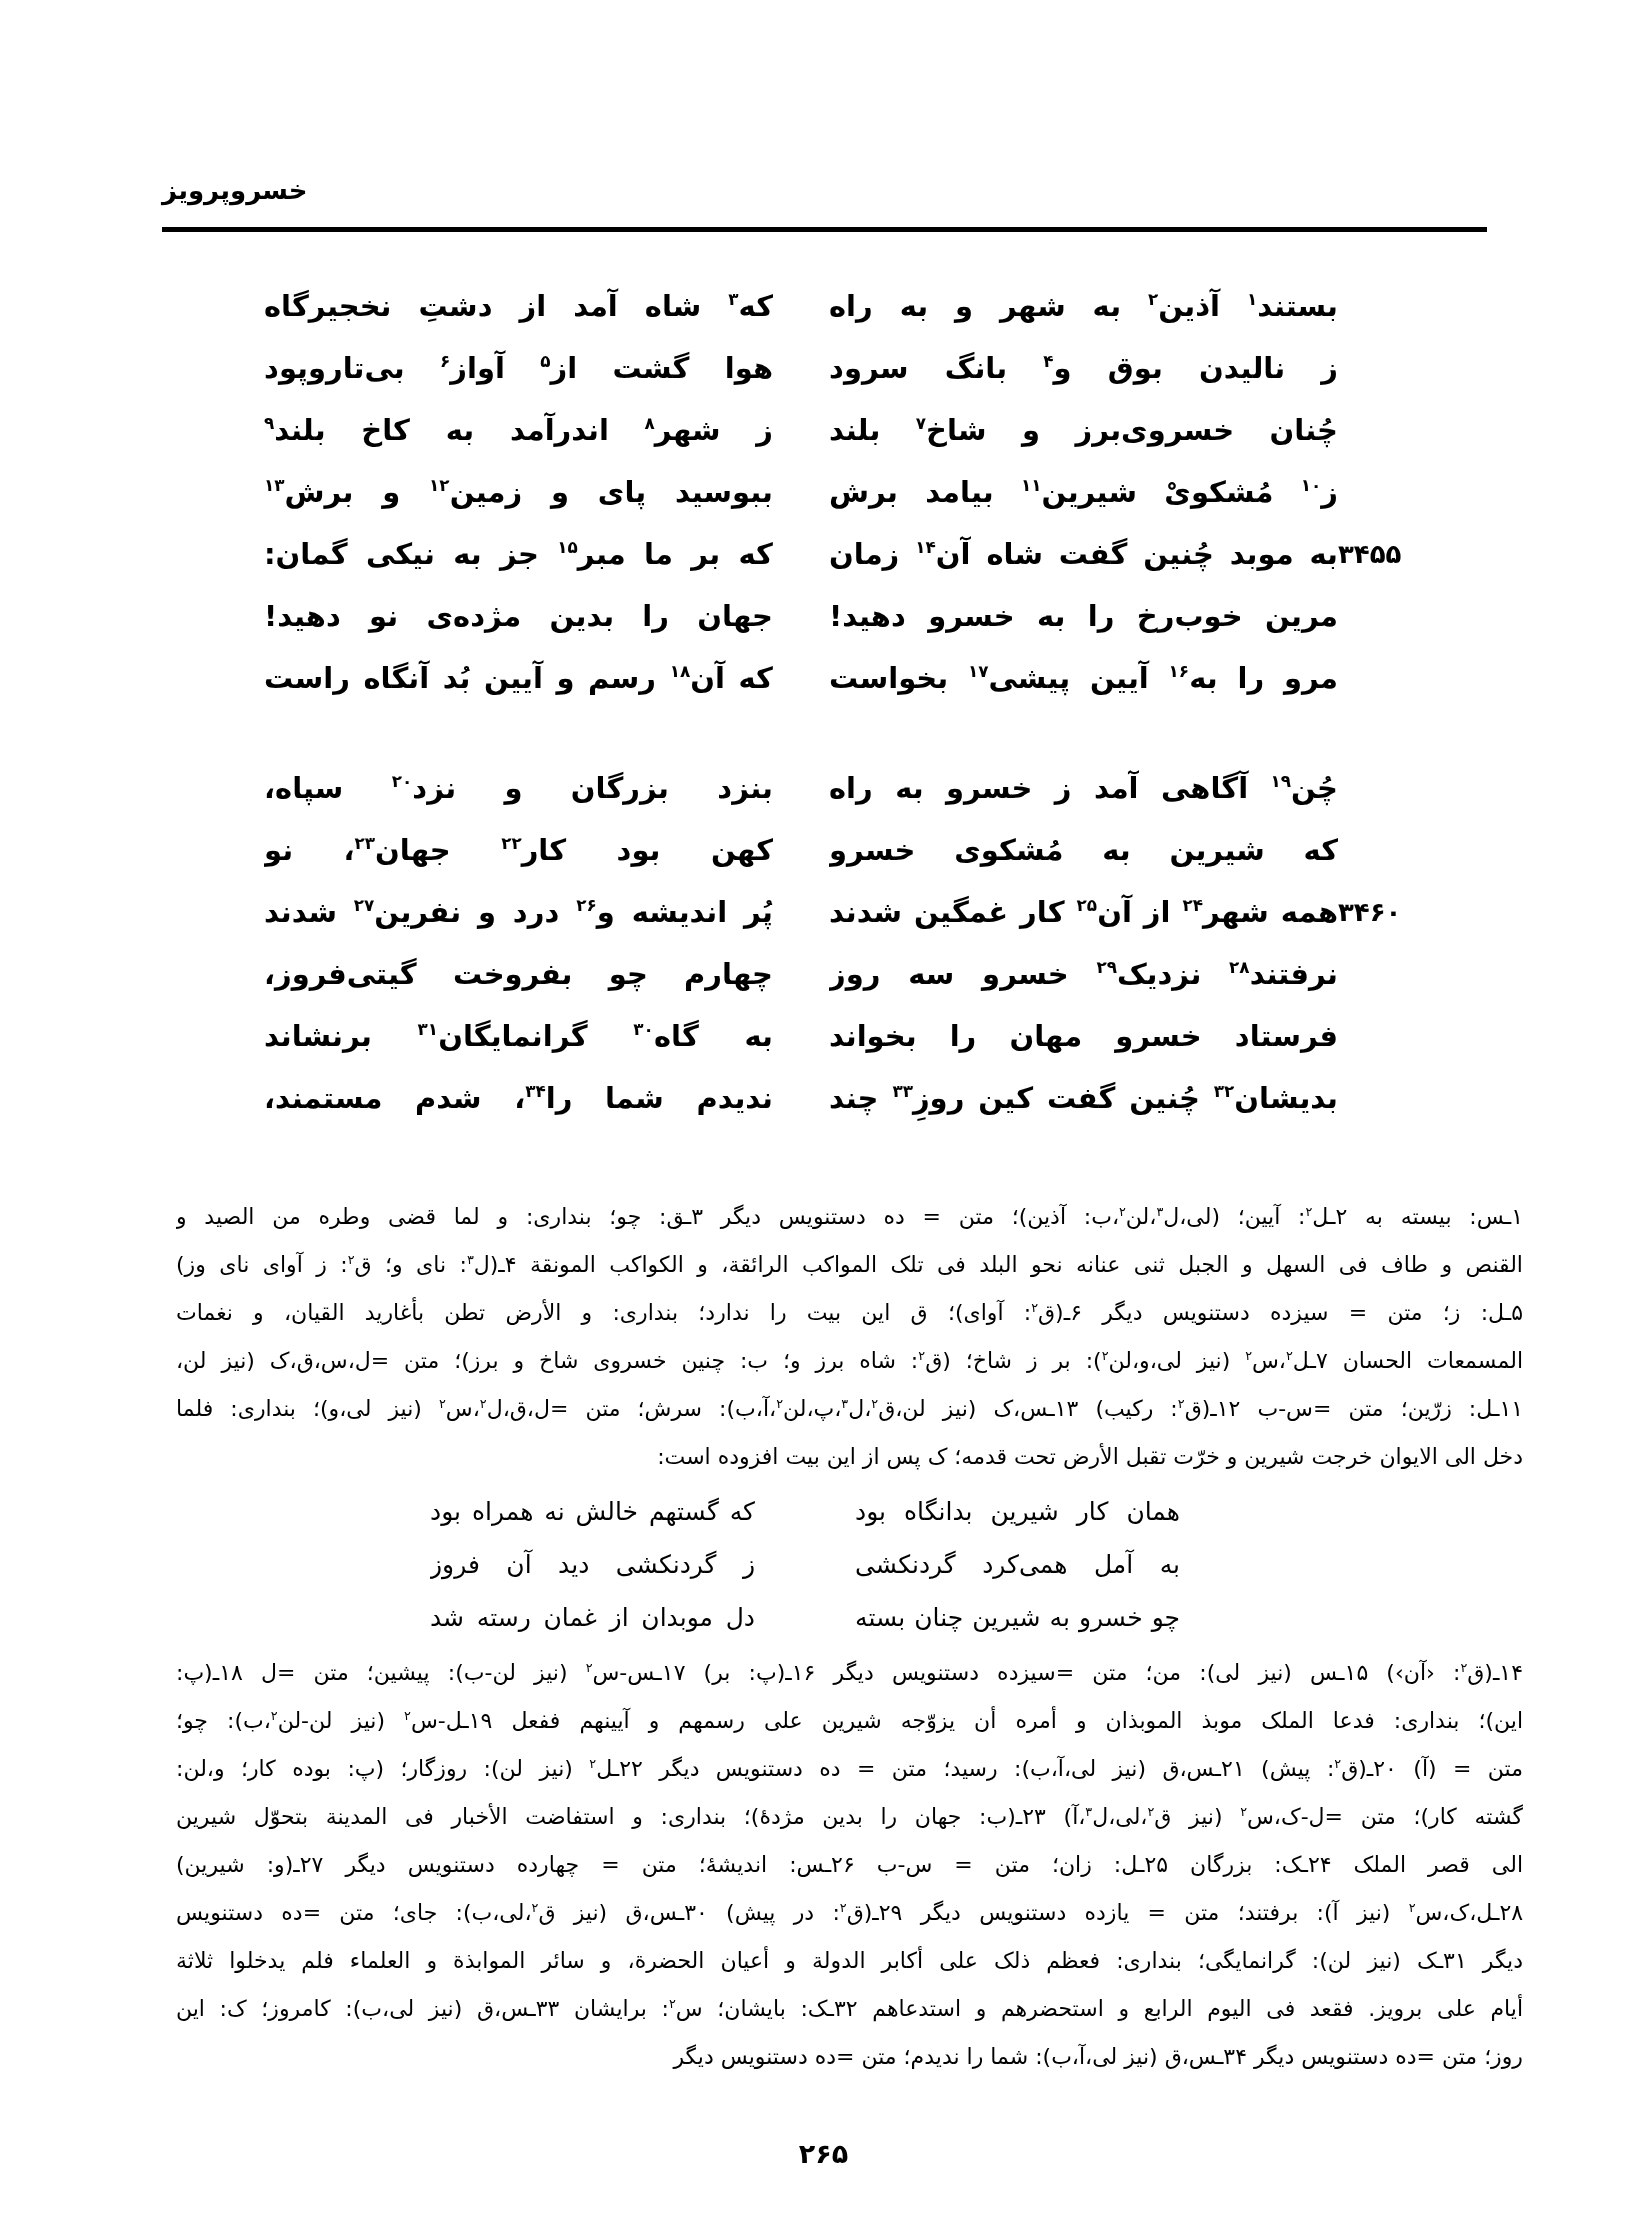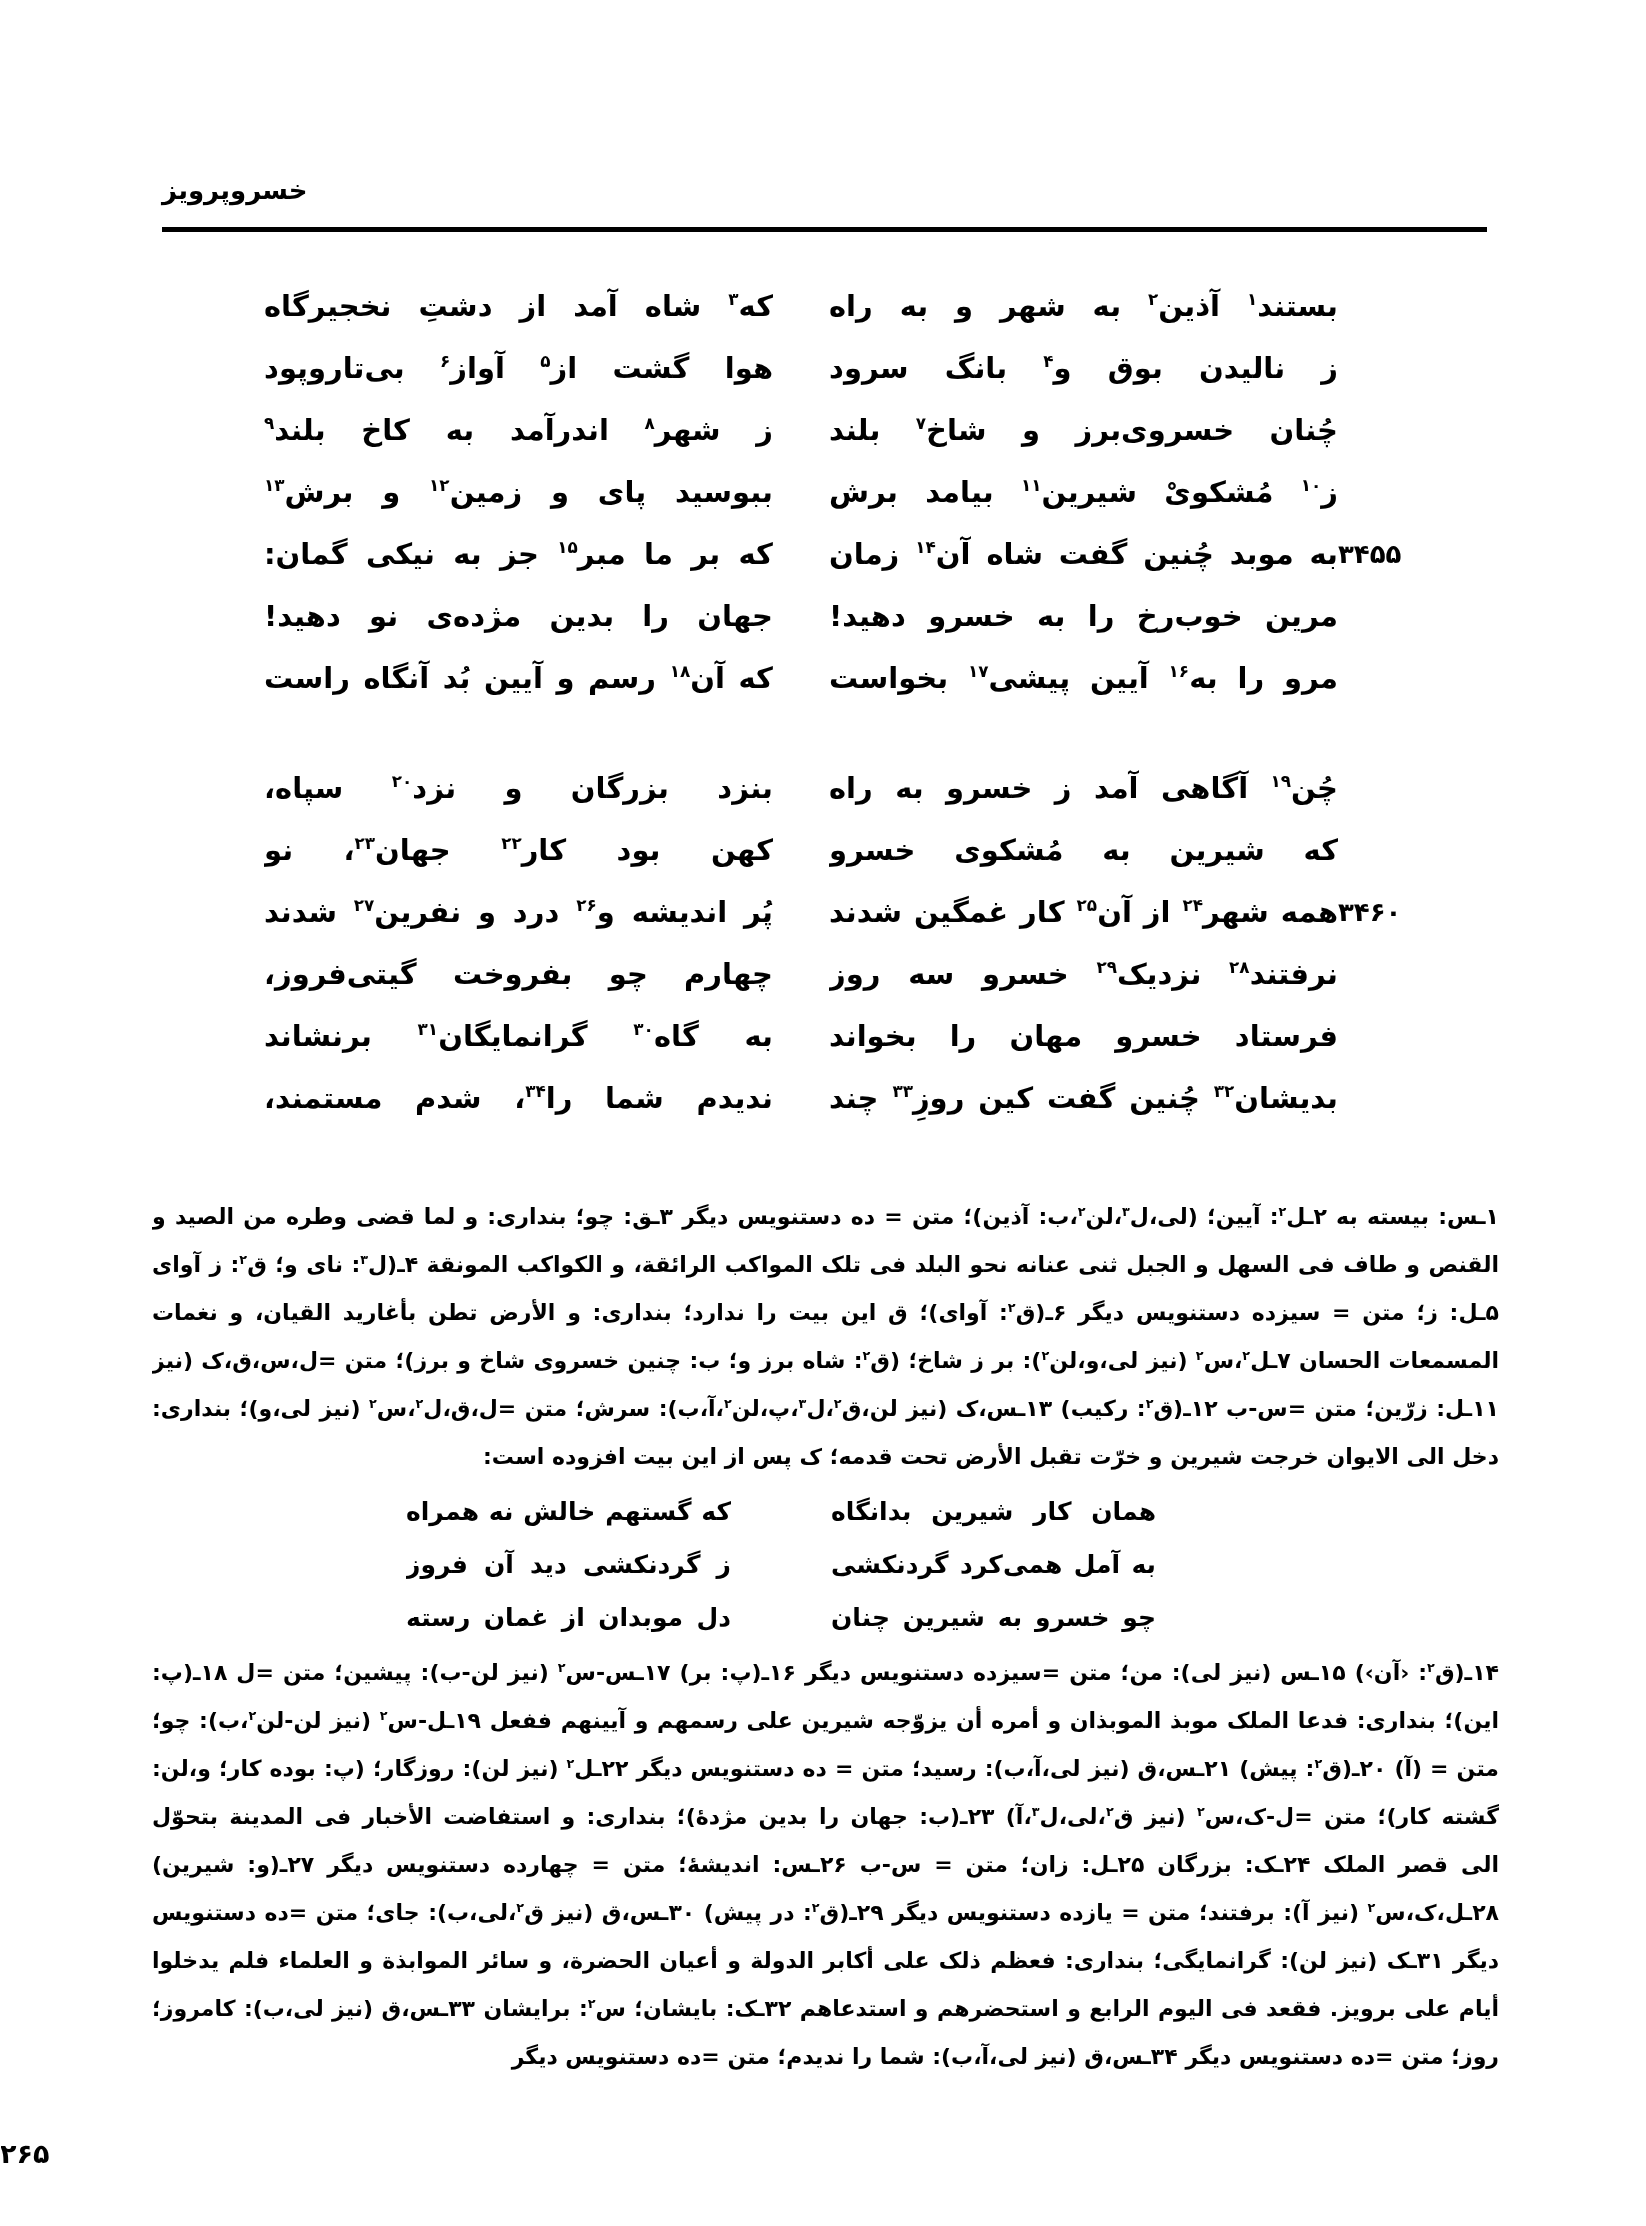--- a/index.html
+++ b/index.html
@@ -32,8 +32,8 @@
   .stanza2{margin-top:48px;}
   sup{font-size:0.58em;line-height:0;}
   .footnotes{
-    position:absolute;top:1193px;right:148px;width:1347px;
-    font-size:22px;font-weight:bold;direction:rtl;
+    position:absolute;top:1193px;right:124px;width:1347px;
+    font-size:22px;font-weight:normal;direction:rtl;
   }
   .fline{
     line-height:48px;height:48px;overflow:hidden;

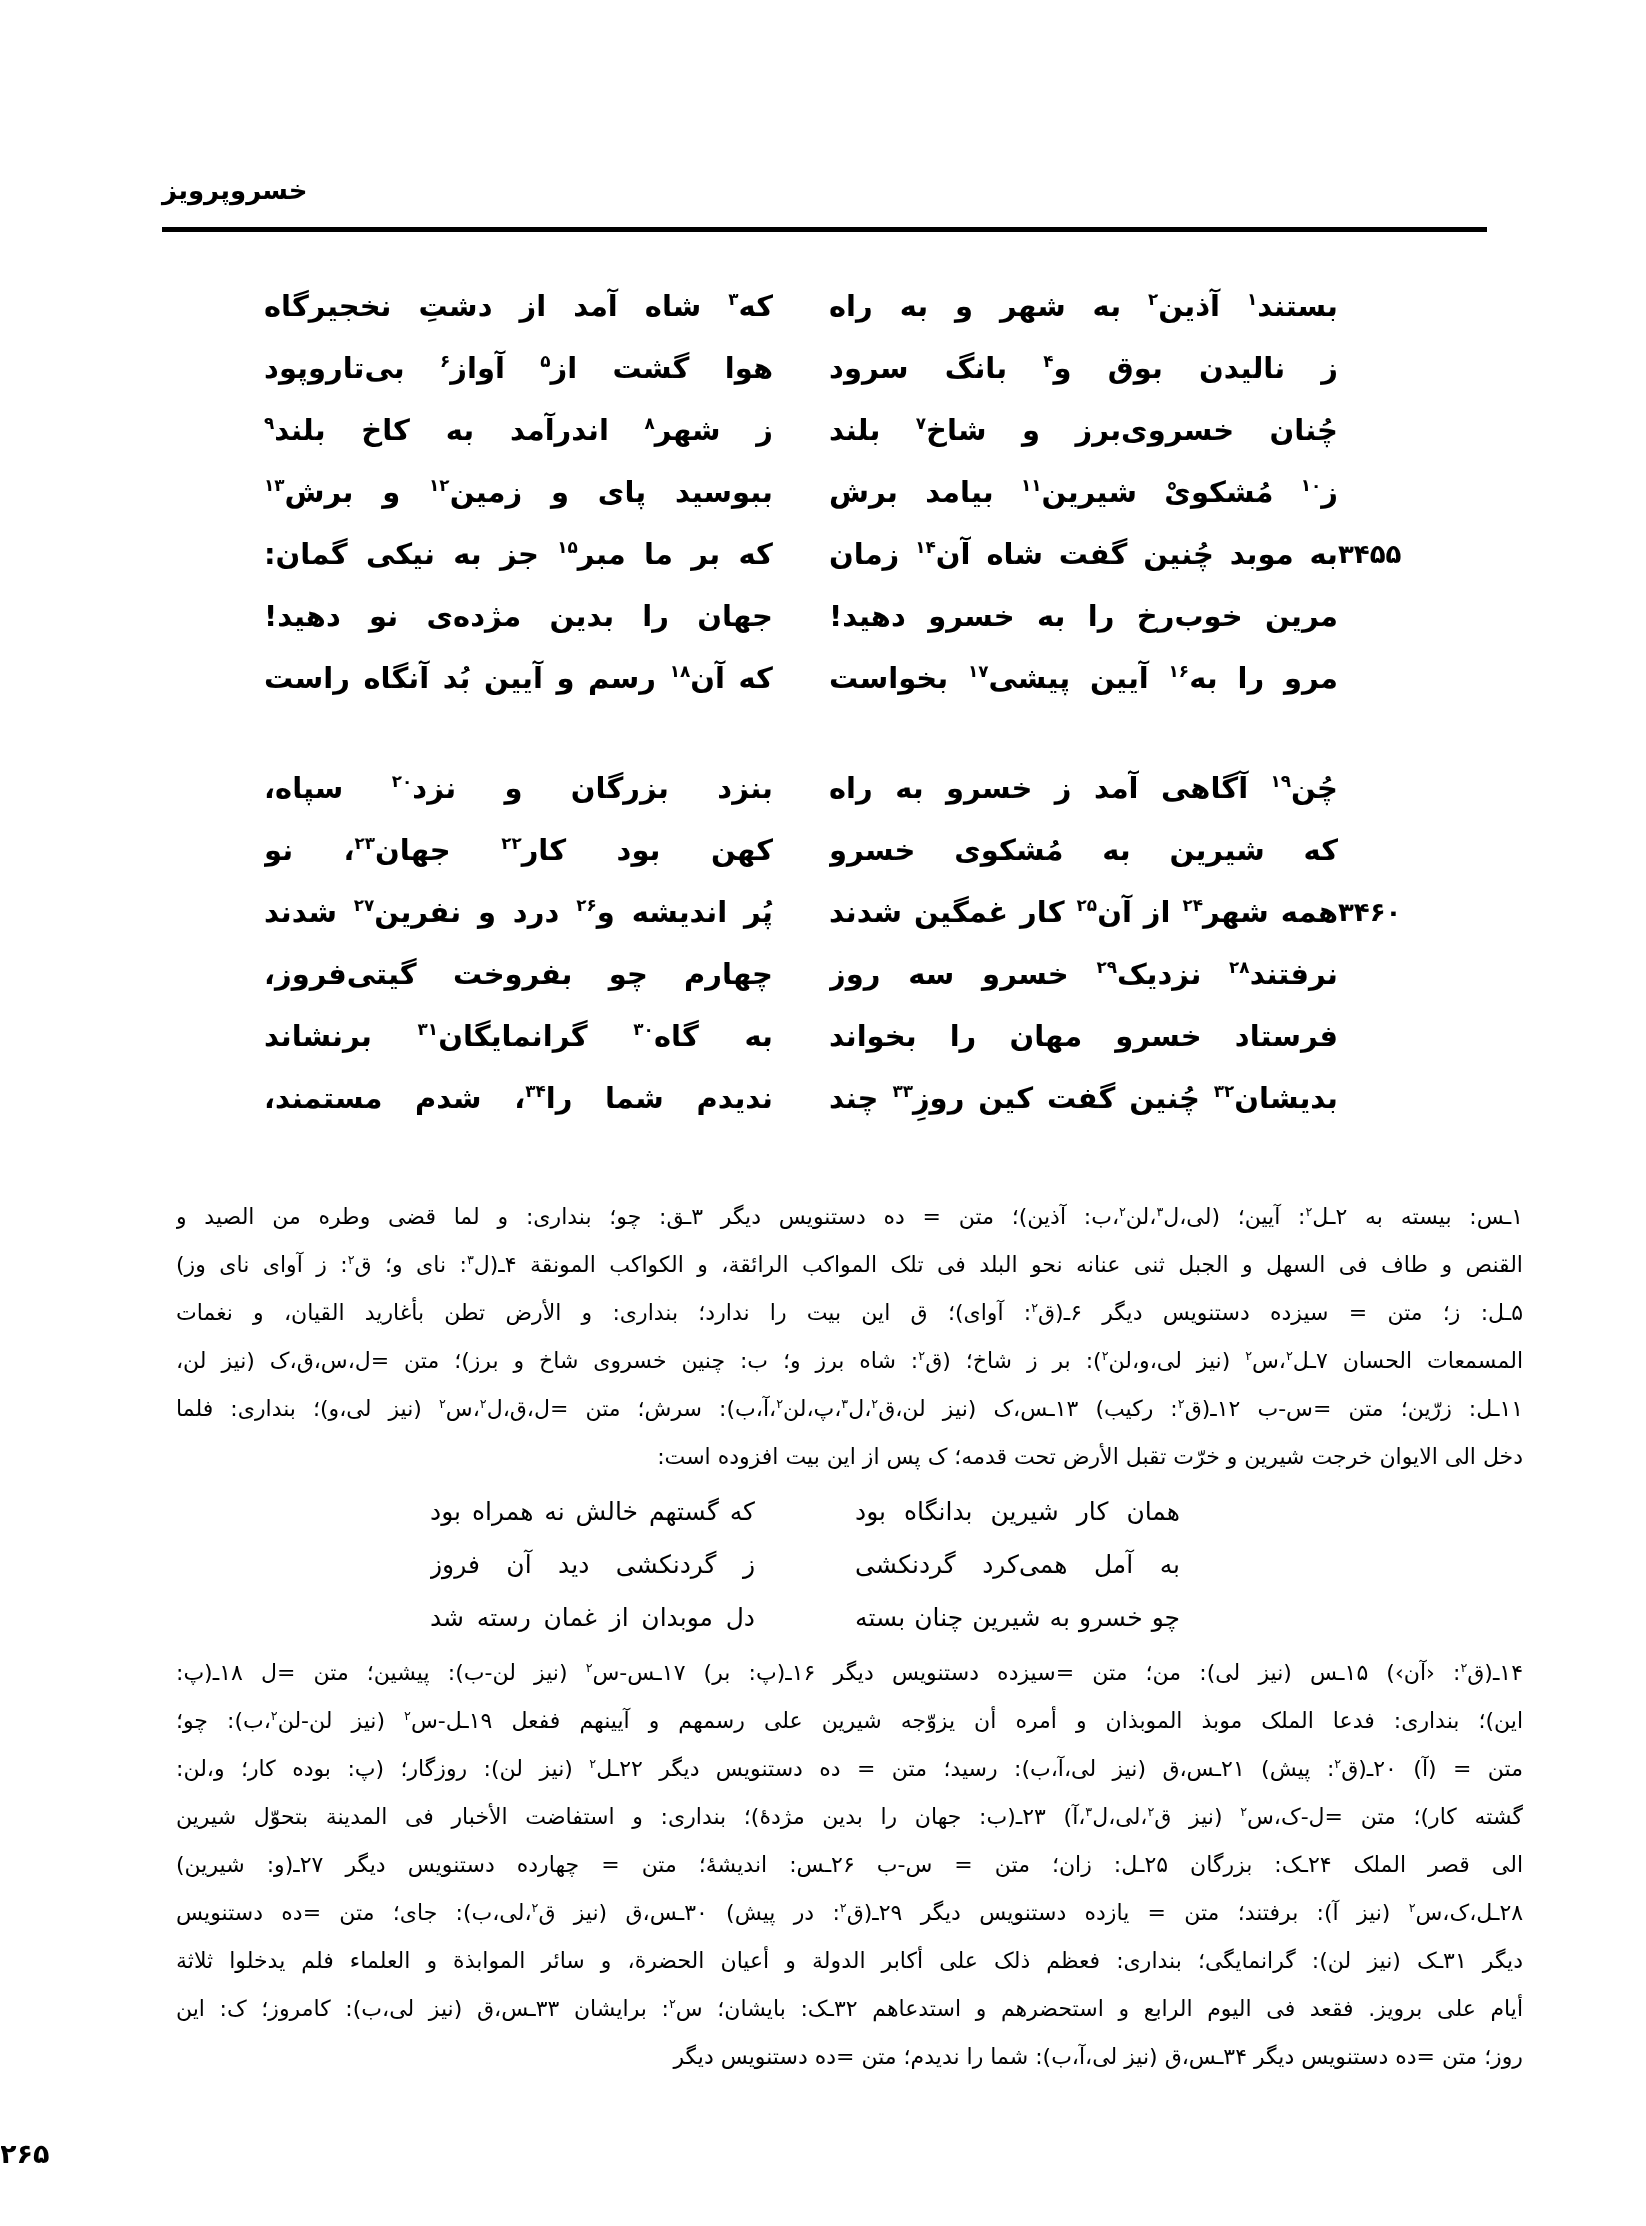--- a/index.html
+++ b/index.html
@@ -51,7 +51,7 @@
   .vhemi.left{margin-right:100px;}
   .page-num{
     position:absolute;top:2138px;left:0;width:100%;
-    text-align:left;font-size:27px;font-weight:bold;
+    text-align:center;font-size:27px;font-weight:bold;
   }
 </style>
 </head>

